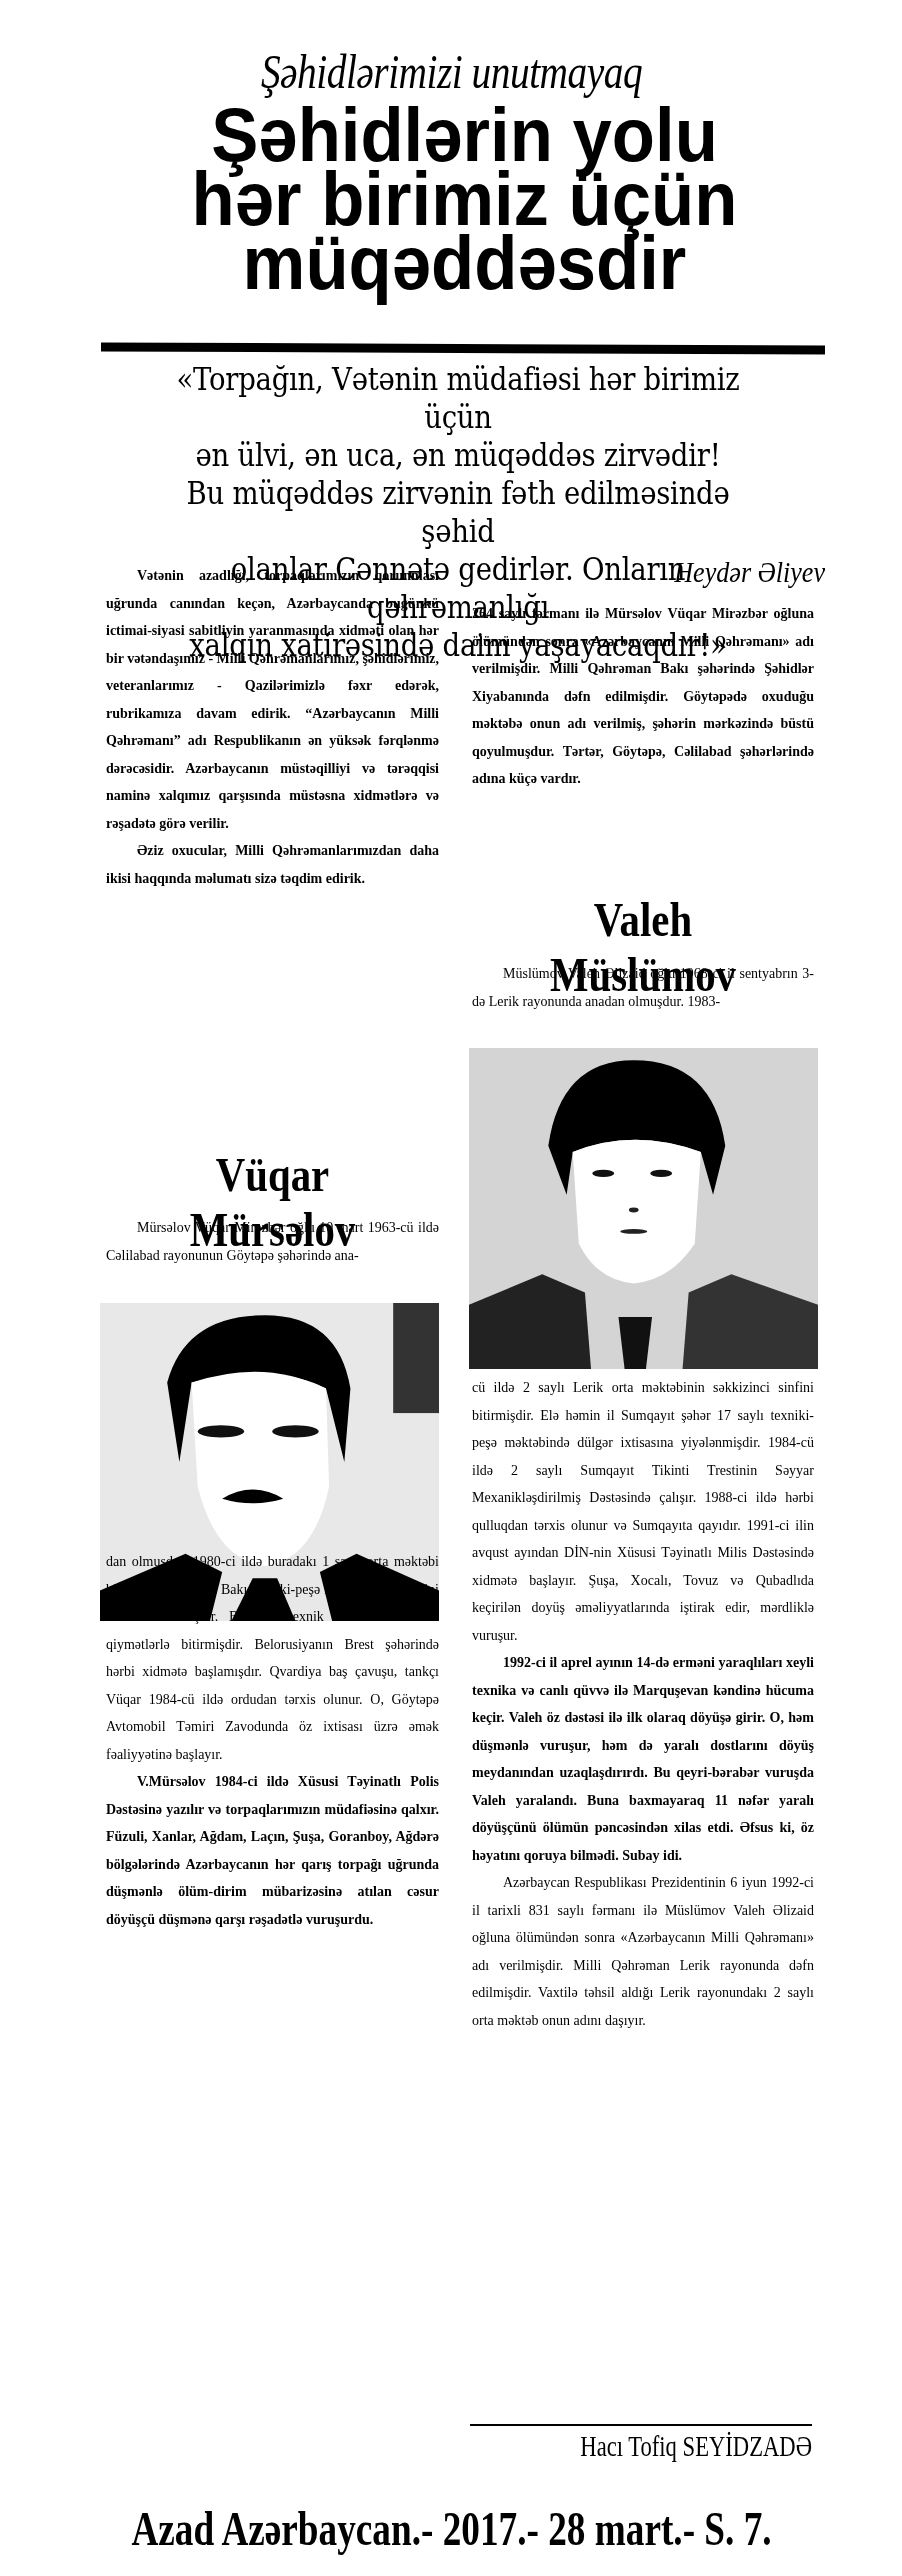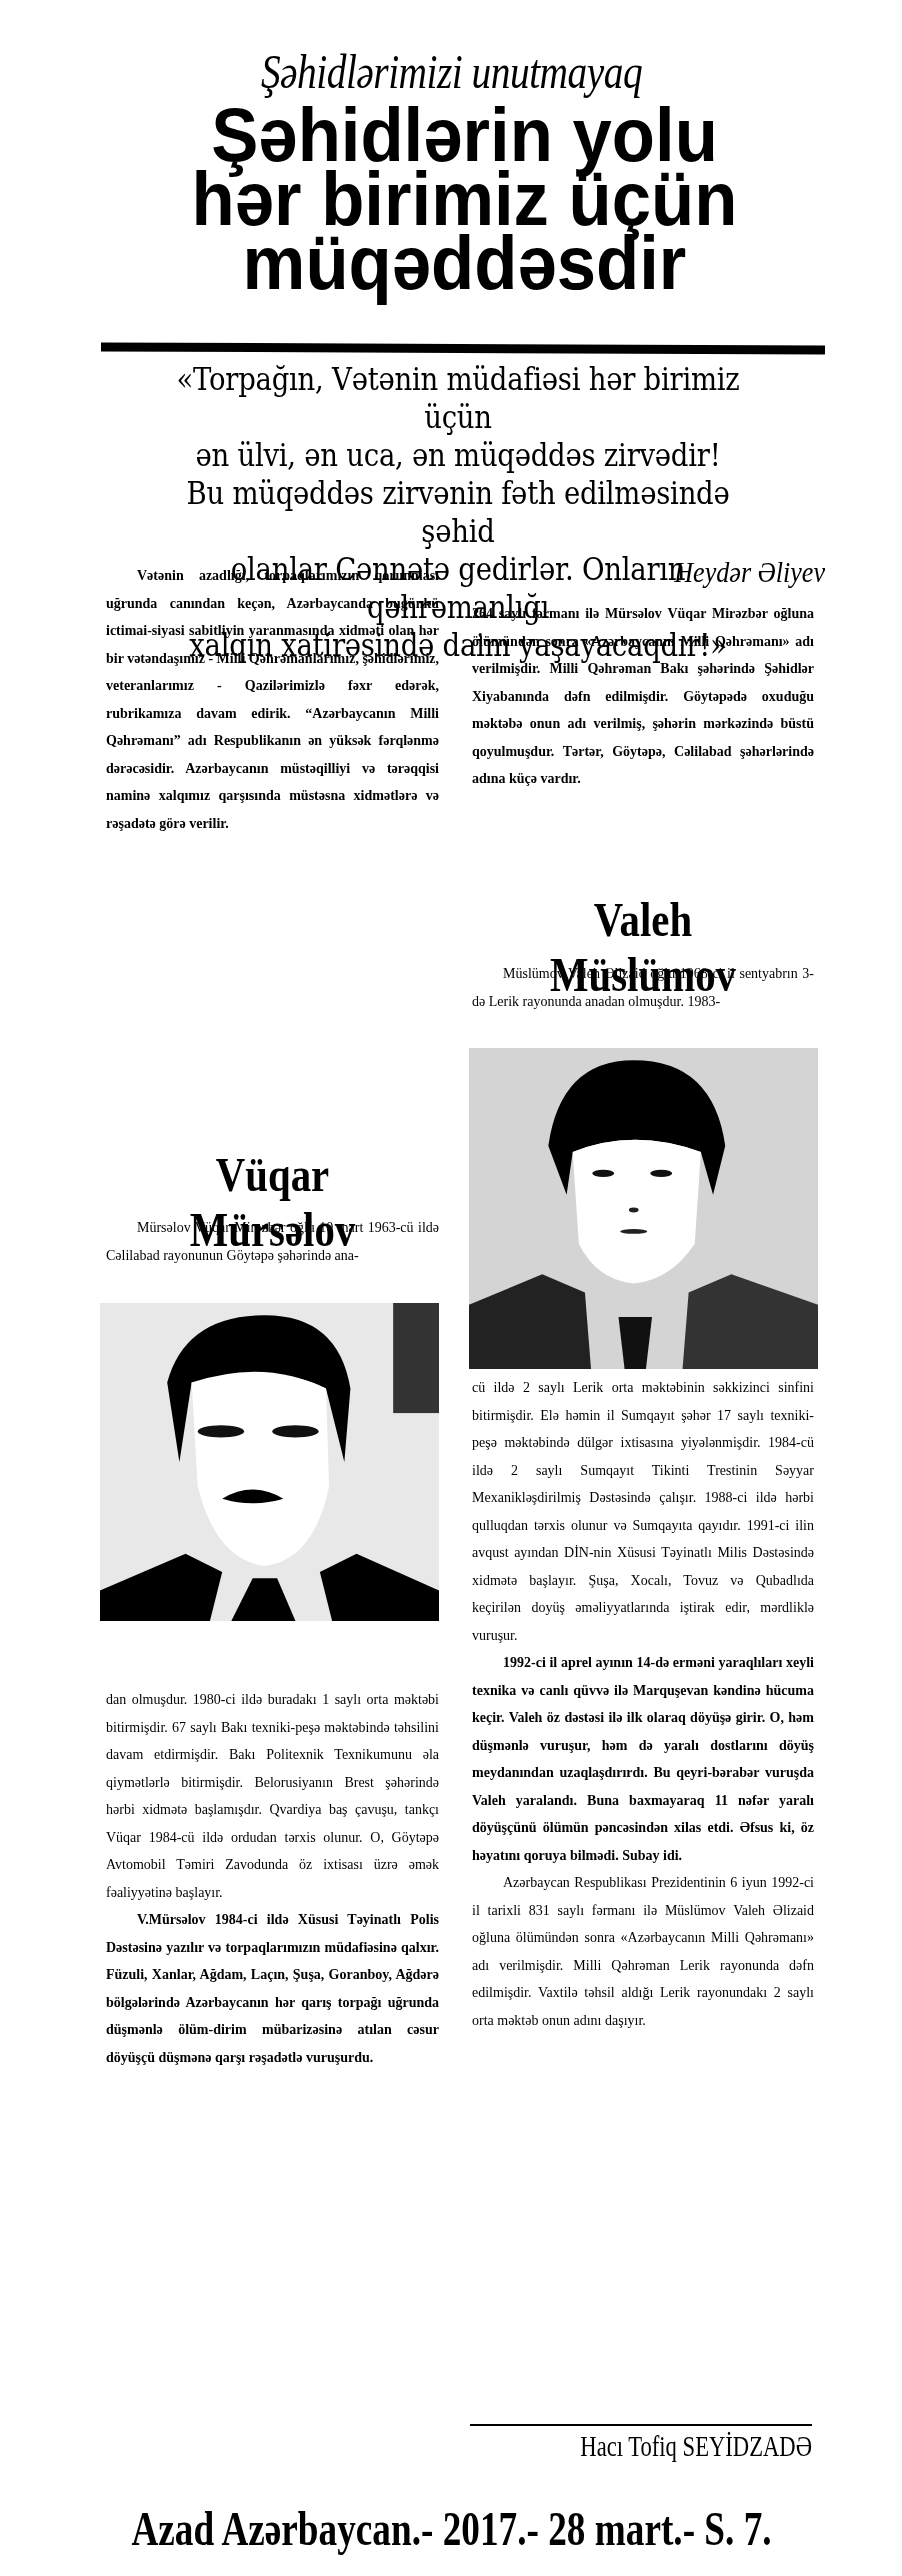--- a/index.html
+++ b/index.html
@@ -45,6 +45,7 @@
 
 <div class="abs col colL bold" style="top:562px;">
   <p>Vətənin azadlığı, torpaqlarımızın qorunması uğrunda canından keçən, Azərbaycanda bugünkü ictimai-siyasi sabitliyin yaranmasında xidməti olan hər bir vətəndaşımız - Milli Qəhrəmanlarımız, şəhidlərimiz, veteranlarımız - Qazilərimizlə fəxr edərək, rubrikamıza davam edirik. “Azərbaycanın Milli Qəhrəmanı” adı Respublikanın ən yüksək fərqlənmə dərəcəsidir. Azərbaycanın müstəqilliyi və tərəqqisi naminə xalqımız qarşısında müstəsna xidmətlərə və rəşadətə görə verilir.</p>
+  <p>Əziz oxucular, Milli Qəhrəmanlarımızdan daha ikisi haqqında məlumatı sizə təqdim edirik.</p>
 </div>
 
 <div class="abs name colL" style="top:1147px;">Vüqar Mürsəlov</div>

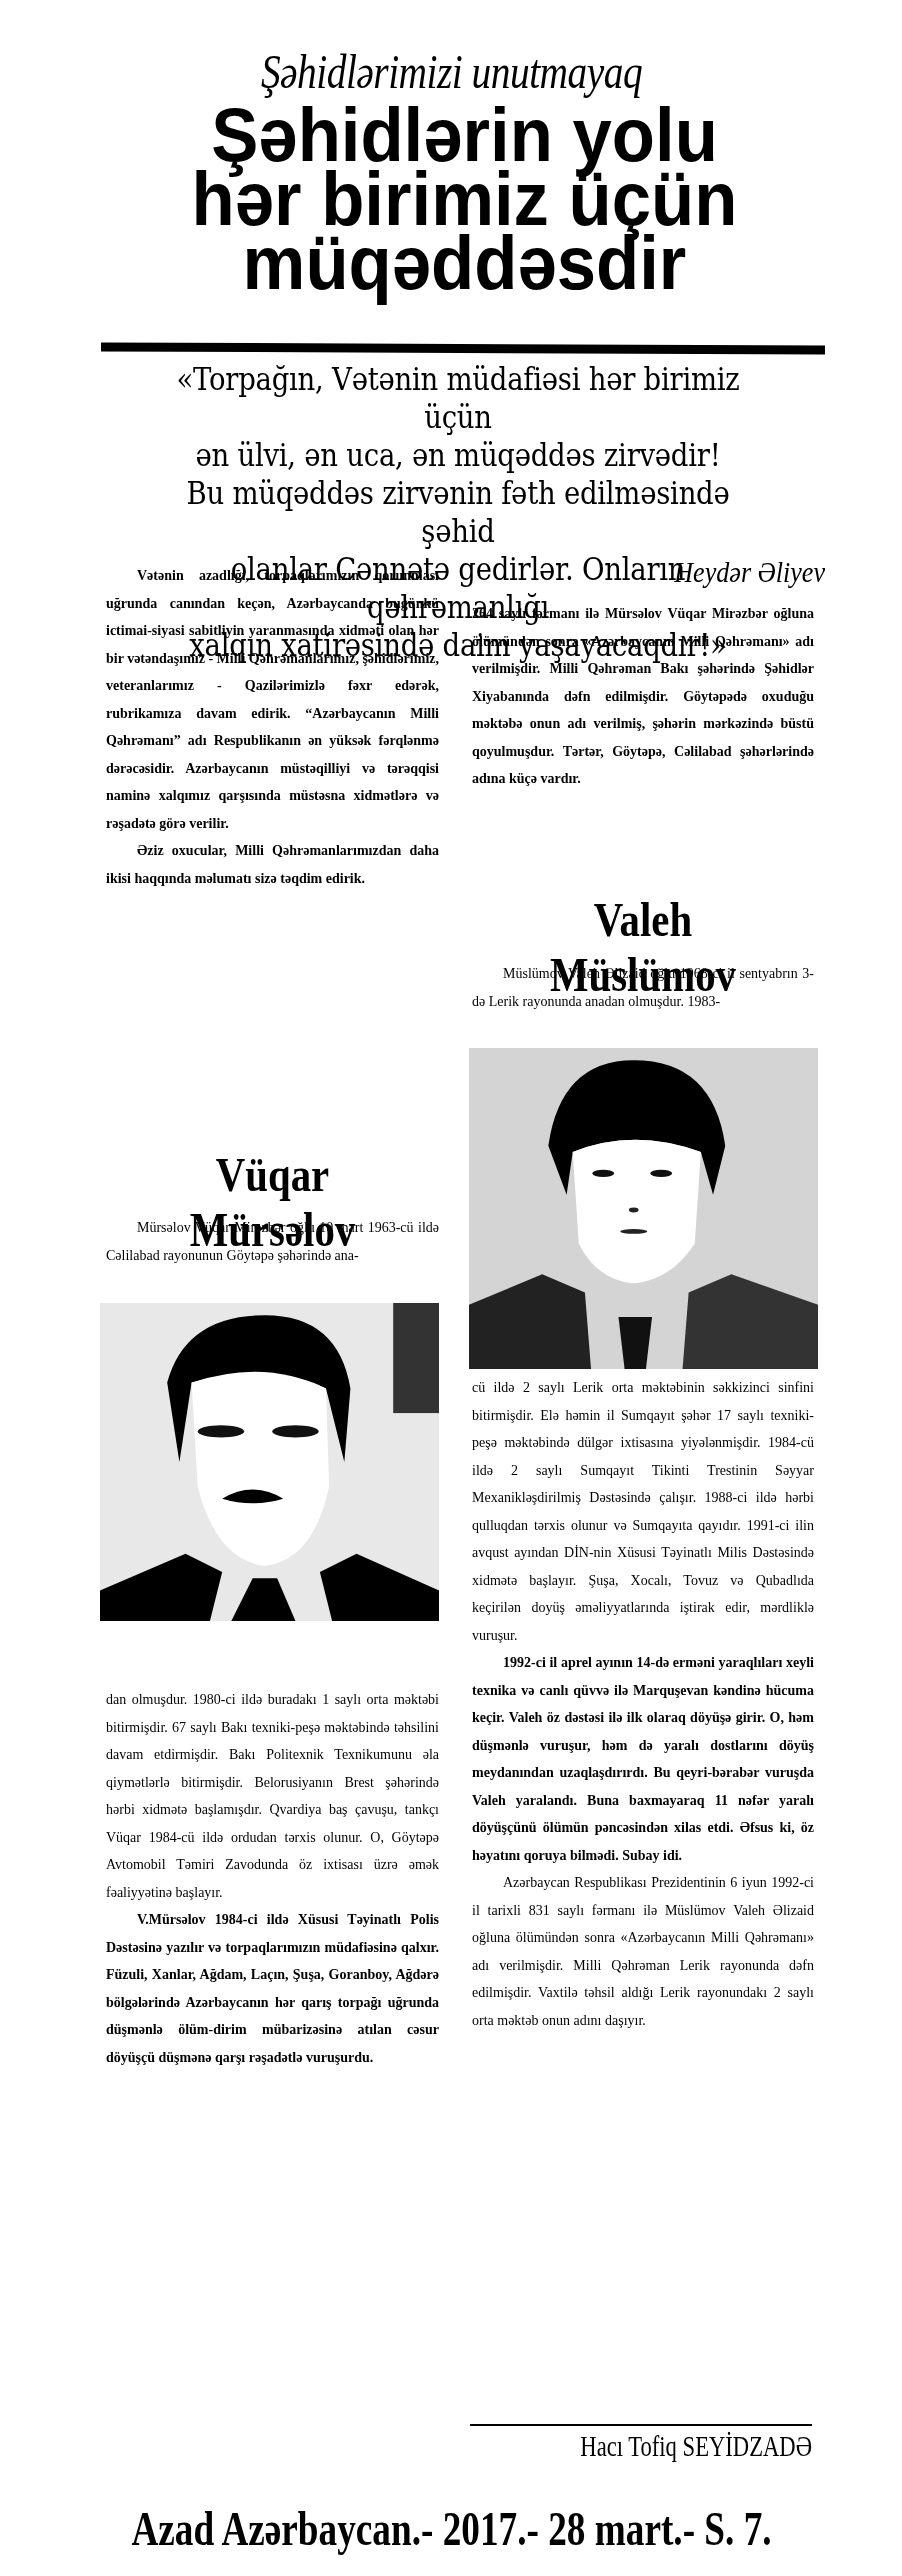--- a/index.html
+++ b/index.html
@@ -66,7 +66,7 @@
     <path d="M215 520 L250 450 L290 450 L320 520 Z" fill="#000"></path>
   </svg>
 </div>
-<div class="abs col colL" style="top:1686px;">
+<div class="abs col colL" style="top:1548px;">
   <p class="noindent">dan olmuşdur. 1980-ci ildə buradakı 1 saylı orta məktəbi bitirmişdir. 67 saylı Bakı texniki-peşə məktəbində təhsilini davam etdirmişdir. Bakı Politexnik Texnikumunu əla qiymətlərlə bitirmişdir. Belorusiyanın Brest şəhərində hərbi xidmətə başlamışdır. Qvardiya baş çavuşu, tankçı Vüqar 1984-cü ildə ordudan tərxis olunur. O, Göytəpə Avtomobil Təmiri Zavodunda öz ixtisası üzrə əmək fəaliyyətinə başlayır.</p>
   <p class="bold">V.Mürsəlov 1984-ci ildə Xüsusi Təyinatlı Polis Dəstəsinə yazılır və torpaqlarımızın müdafiəsinə qalxır. Füzuli, Xanlar, Ağdam, Laçın, Şuşa, Goranboy, Ağdərə bölgələrində Azərbaycanın hər qarış torpağı uğrunda düşmənlə ölüm-dirim mübarizəsinə atılan cəsur döyüşçü düşmənə qarşı rəşadətlə vuruşurdu.</p>
 </div>

